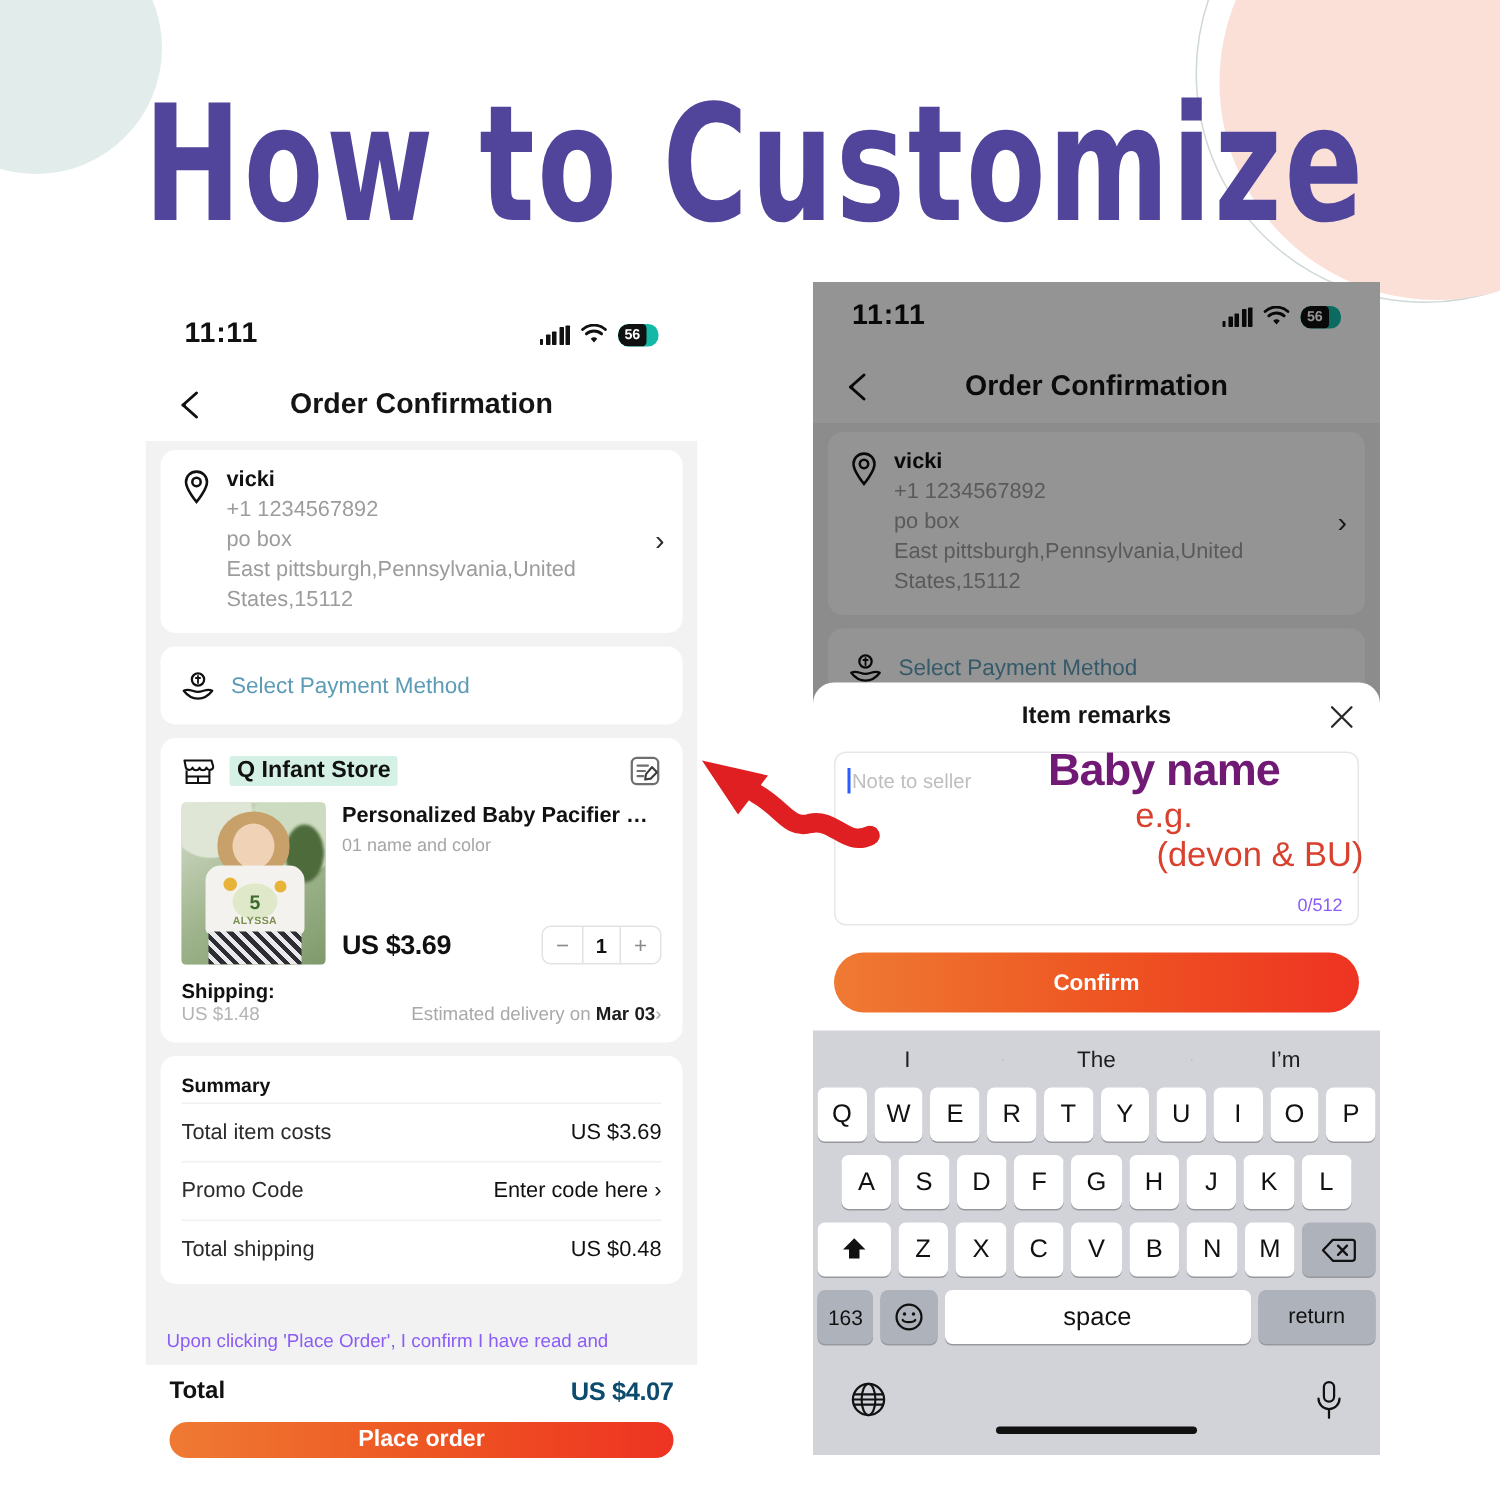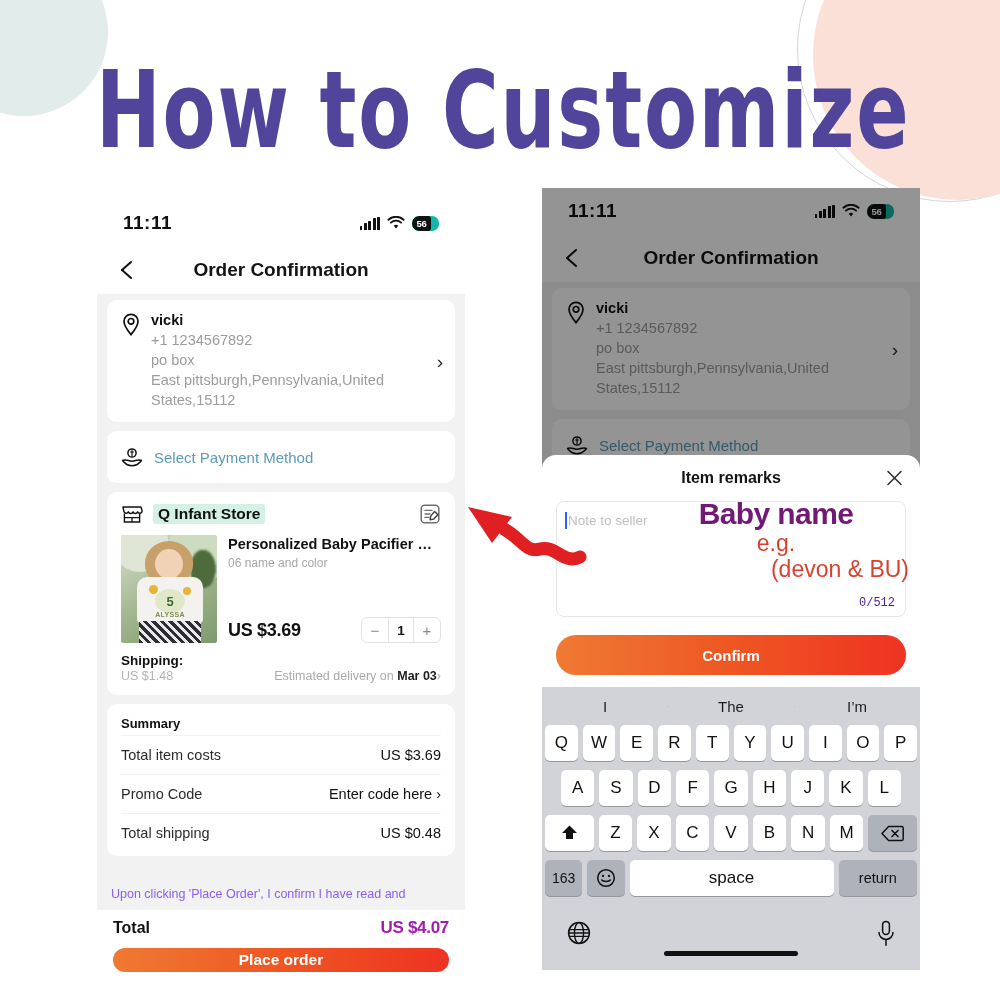--- a/index.html
+++ b/index.html
@@ -378,7 +378,7 @@
           </div>
           <div class="prod-info">
             <div class="prod-title">Personalized Baby Pacifier Clip Custo…</div>
-            <div class="prod-variant">06 name and color</div>
+            <div class="prod-variant">01 name and color</div>
             <div class="prod-bottom">
               <div class="prod-price">US $3.69</div>
               <div class="stepper">

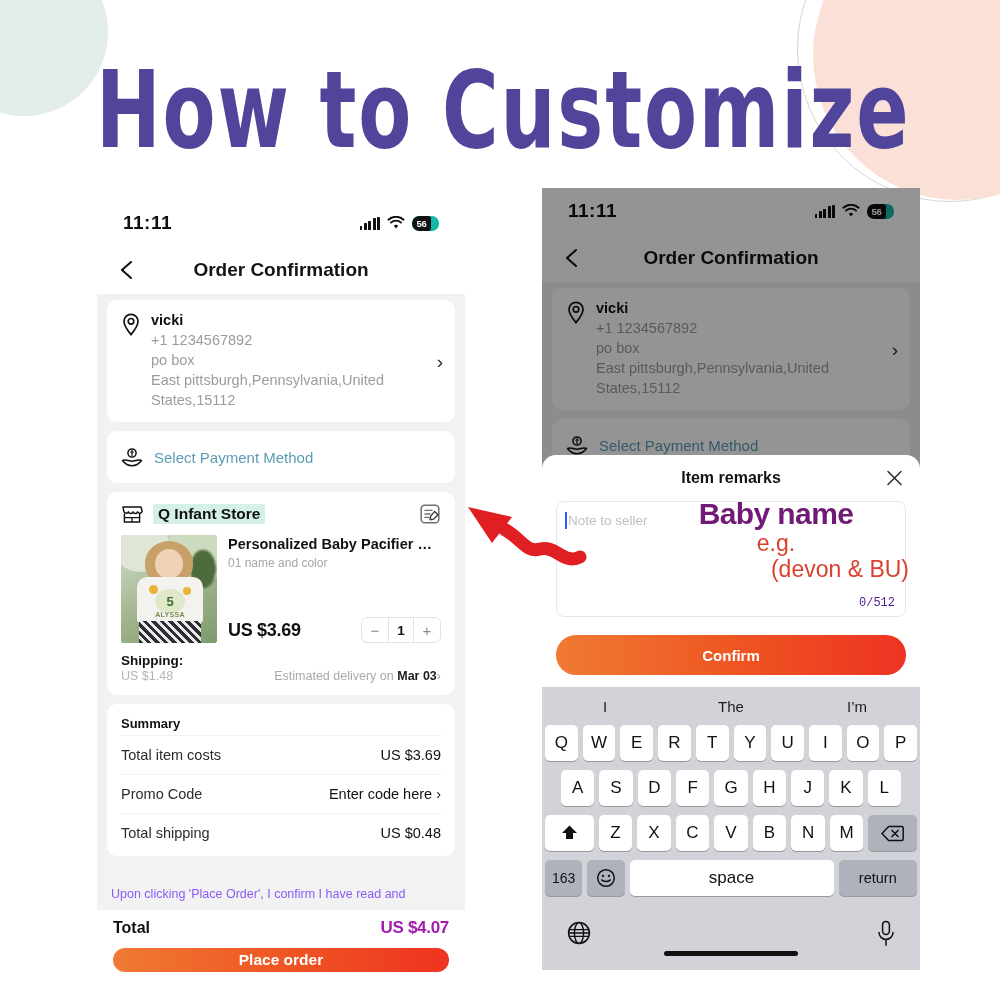--- a/index.html
+++ b/index.html
@@ -216,7 +216,7 @@
   .note-caret {
     position: absolute; left: 8px; top: 10px; width: 2px; height: 17px; background: #2b5cff;
   }
-  .note-count { position: absolute; right: 10px; bottom: 6px; font-size: 12px; color: #4c1d95; font-family: Liberation Mono, monospace; }
+  .note-count { position: absolute; right: 10px; bottom: 6px; font-size: 12px; color: #8b5cf6; }
   .overlay-text {
     position: absolute; right: -6px; top: -4px; width: 270px; text-align: right;
     pointer-events: none;

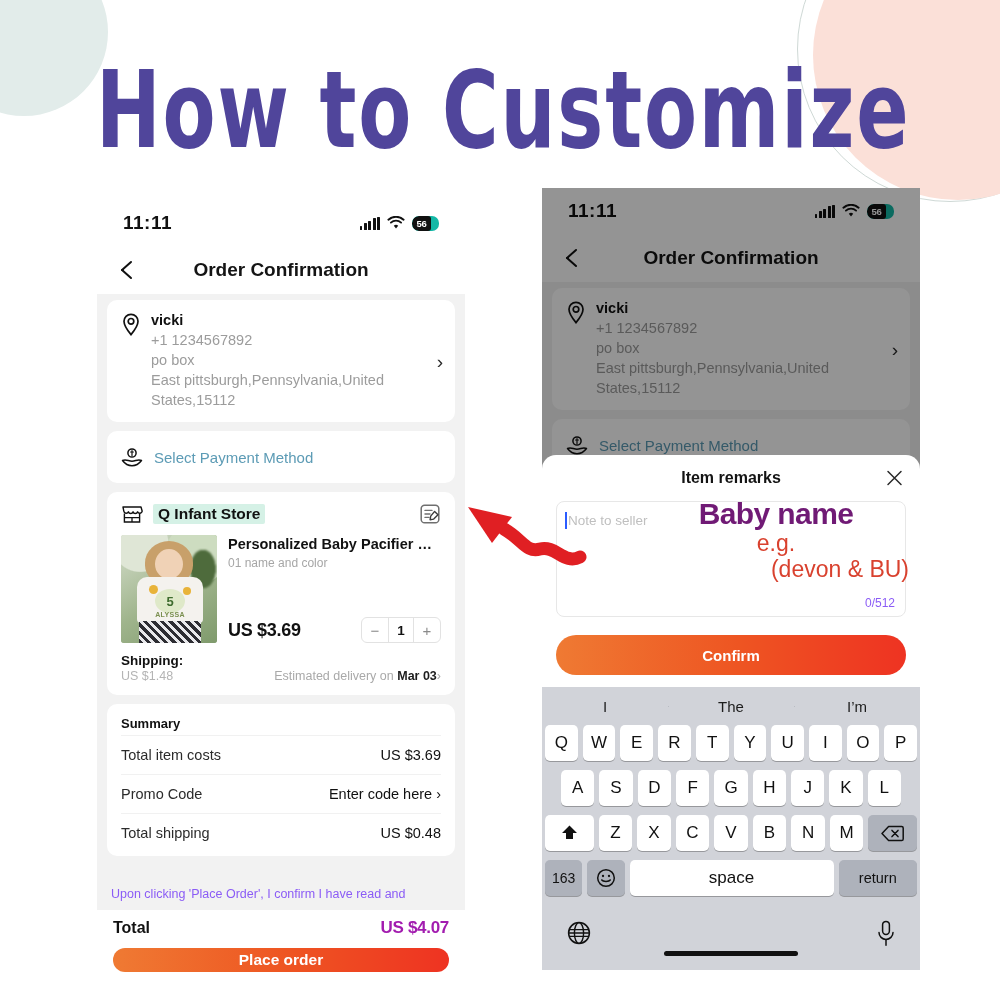--- a/index.html
+++ b/index.html
@@ -182,7 +182,7 @@
   .footer { background: #fff; padding: 8px 16px 12px 16px; }
   .foot-total { display: flex; justify-content: space-between; align-items: center; }
   .foot-total .l { font-size: 16px; font-weight: bold; color: #111; }
-  .foot-total .r { font-size: 17px; font-weight: bold; color: #a21caf; letter-spacing:-.3px; }
+  .foot-total .r { font-size: 17px; font-weight: bold; color: #0c4a6e; letter-spacing:-.3px; }
   .cta {
     margin-top: 10px; height: 24px; border-radius: 20px;
     background: linear-gradient(90deg,#ef7a33 0%, #ee5522 52%, #ee3322 100%);

